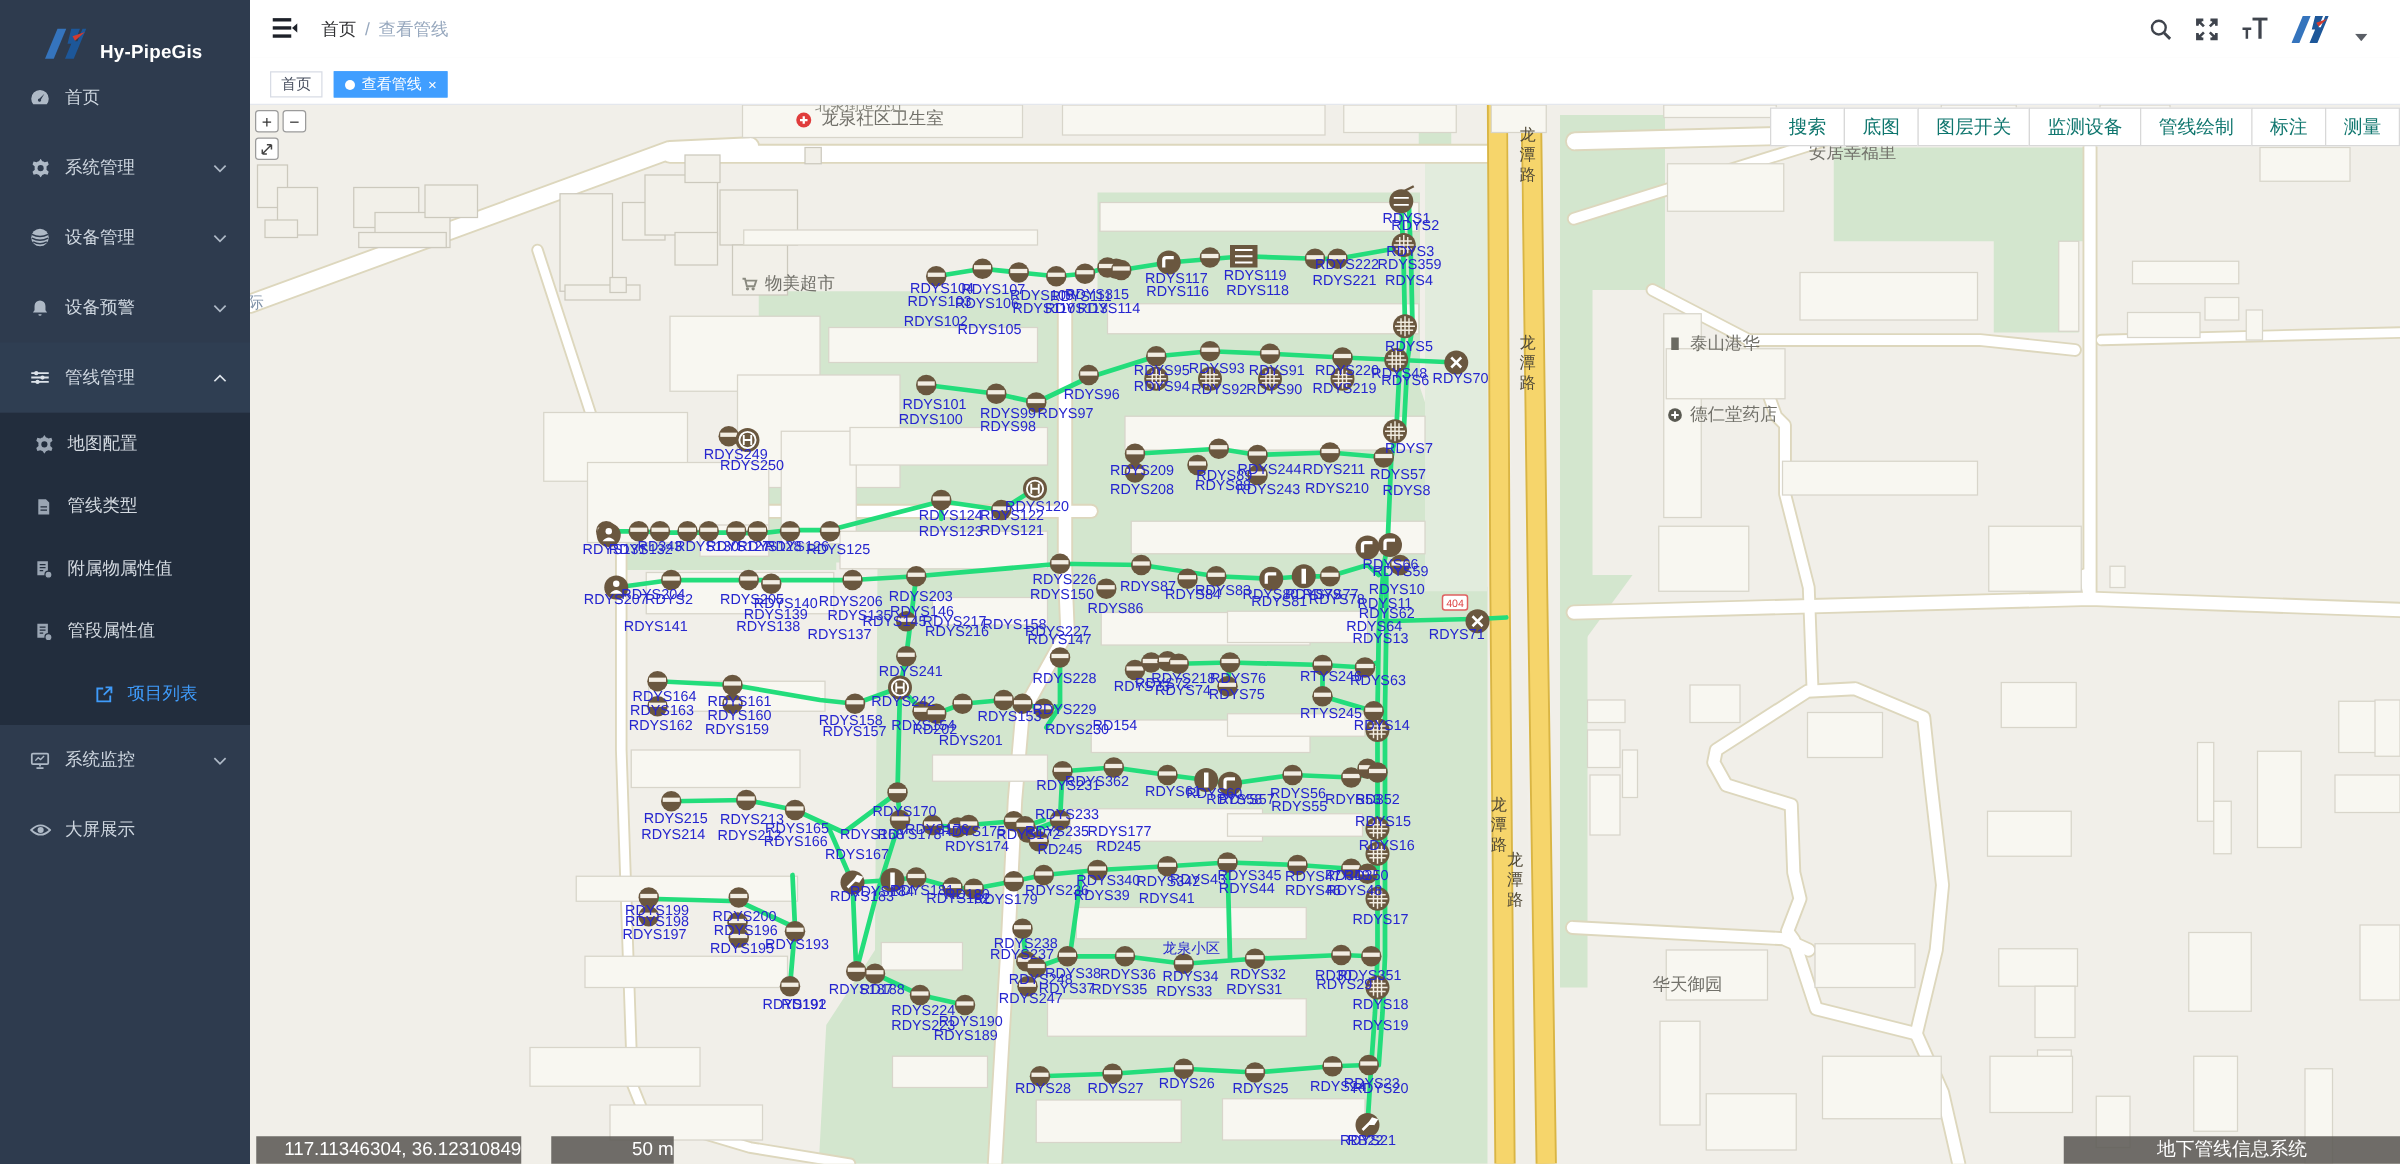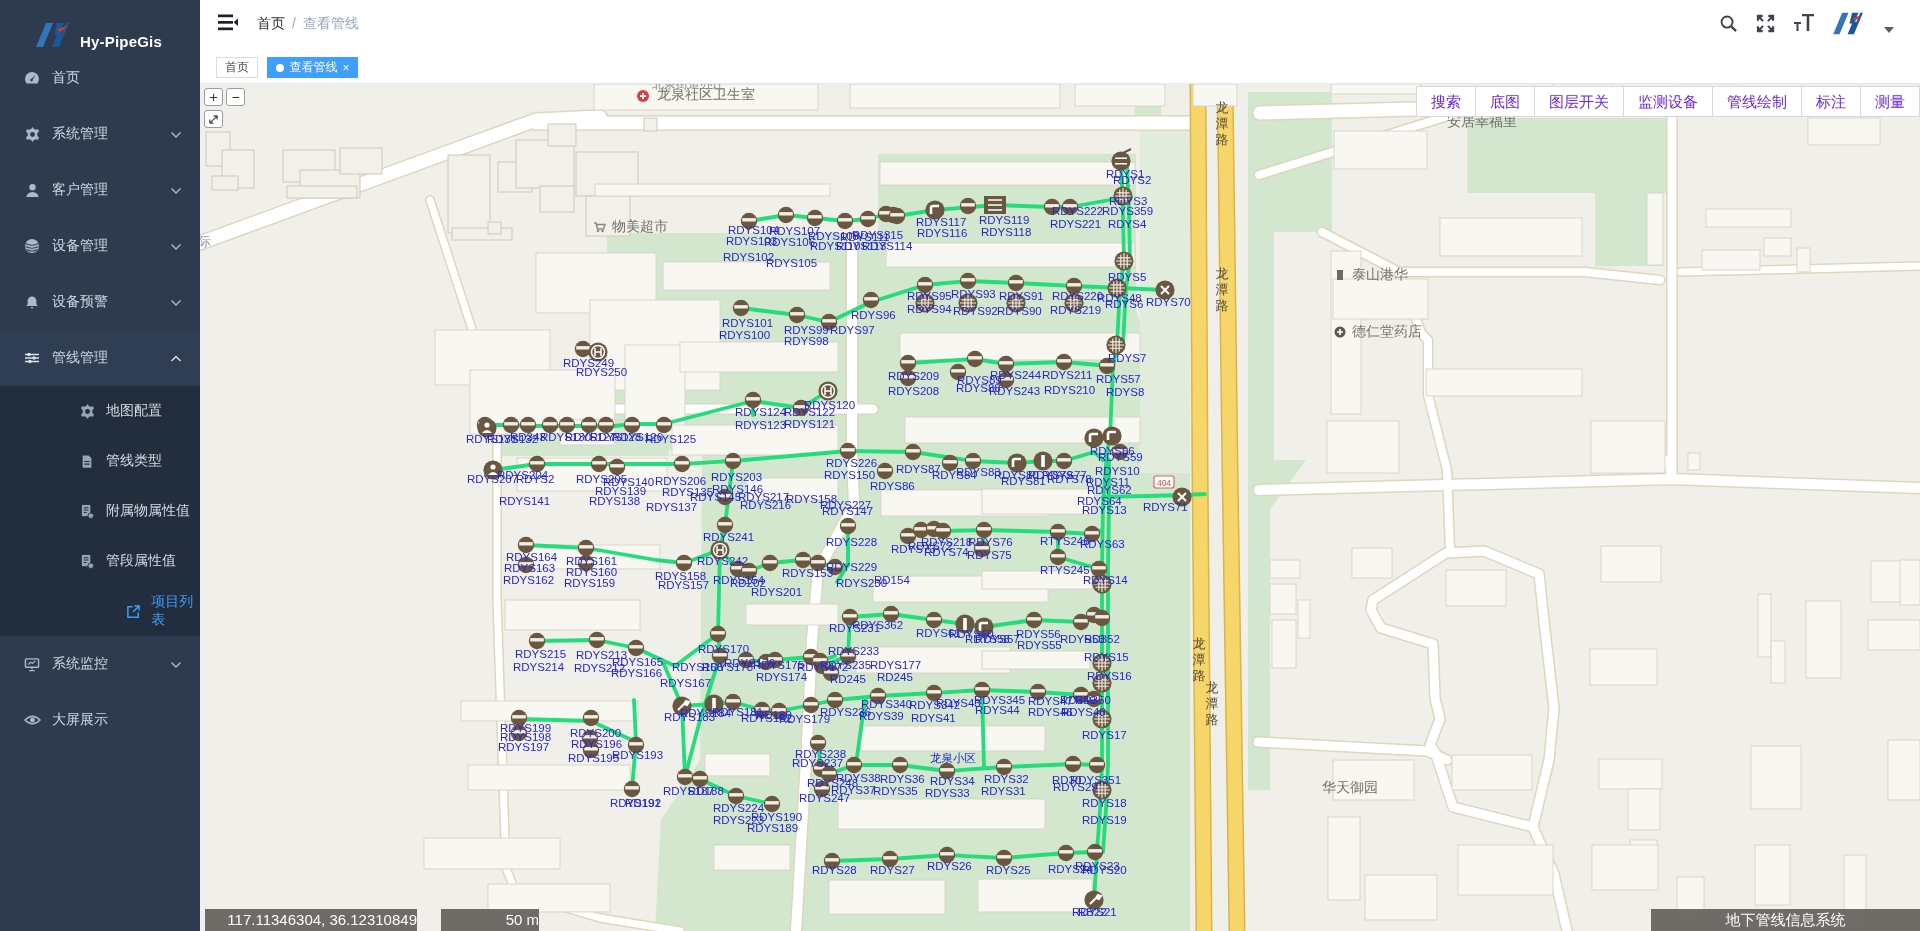--- a/index.html
+++ b/index.html
@@ -30,7 +30,7 @@
 #map { position:fixed; left:200px; top:84px; width:1720px; height:847px; background:#f0efe9; z-index:1; }
 .zbtn { position:absolute; width:19px; height:18px; background:#fff; border:1px solid #9b9b9b; border-radius:3px; font-size:14px; line-height:16px; text-align:center; color:#333; z-index:10; }
 #toolbar { position:absolute; right:0; top:2px; display:flex; z-index:10; }
-#toolbar div { height:31px; line-height:29px; background:#fff; border:1px solid #d8d8d8; color:#6d28d9; font-size:15px; padding:0 14px; margin-left:-1px; }
+#toolbar div { height:31px; line-height:29px; background:#fff; border:1px solid #d8d8d8; color:#0f766e; font-size:15px; padding:0 14px; margin-left:-1px; }
 .binfo { position:absolute; bottom:0; height:22px; background:rgba(92,90,85,.88); color:#fff; font-size:15px; line-height:22px; z-index:10; }
 </style>
 </head>

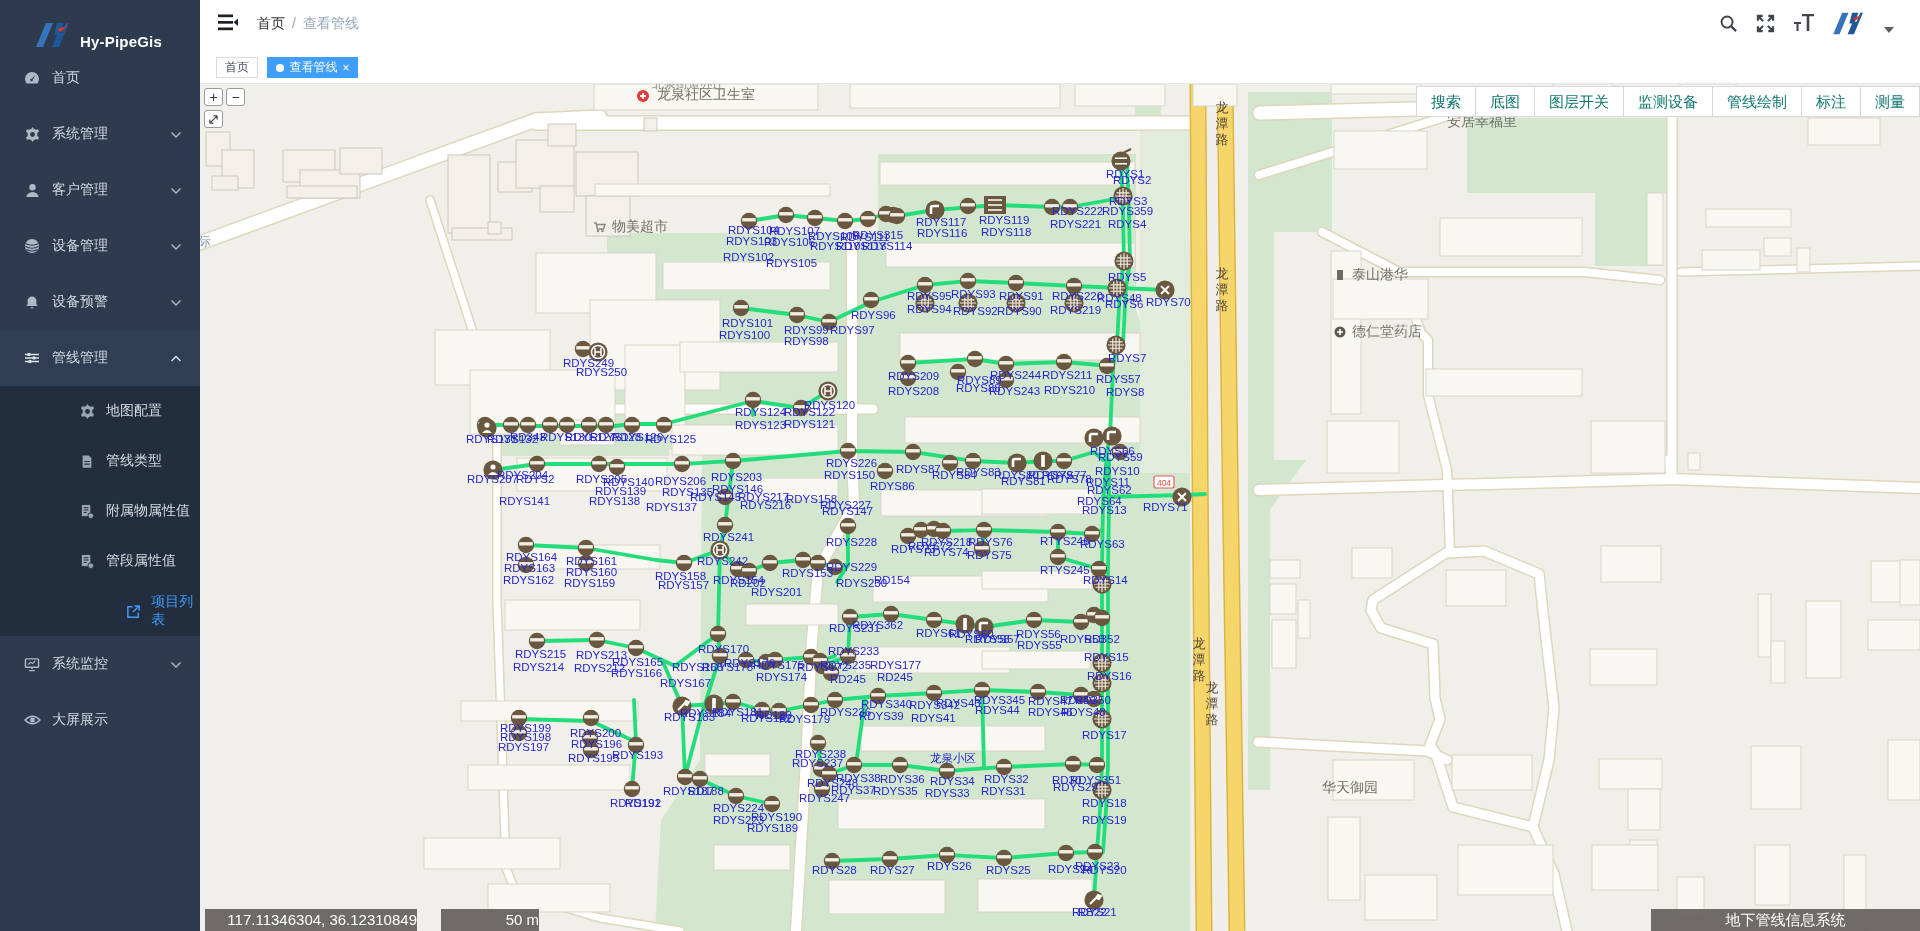--- a/index.html
+++ b/index.html
@@ -63,14 +63,6 @@
           <path d="M1.5 1.5 L6 6 L10.5 1.5" fill="none" stroke="#aeb9c6" stroke-width="1.4"></path>
         </svg></span></div>
 
-  <div class="mi"><span class="ic">
-        <svg width="15" height="15" viewBox="0 0 16 16">
-          <circle cx="8" cy="4.5" r="3.4" fill="#aeb9c6"></circle>
-          <path d="M1.5 15 a6.5 5.5 0 0 1 13 0 Z" fill="#aeb9c6"></path>
-        </svg>
-      </span>客户管理<span class="chev"><svg width="12" height="8" viewBox="0 0 12 8">
-          <path d="M1.5 1.5 L6 6 L10.5 1.5" fill="none" stroke="#aeb9c6" stroke-width="1.4"></path>
-        </svg></span></div>
 
   <div class="mi"><span class="ic">
         <svg width="16" height="16" viewBox="0 0 16 16">

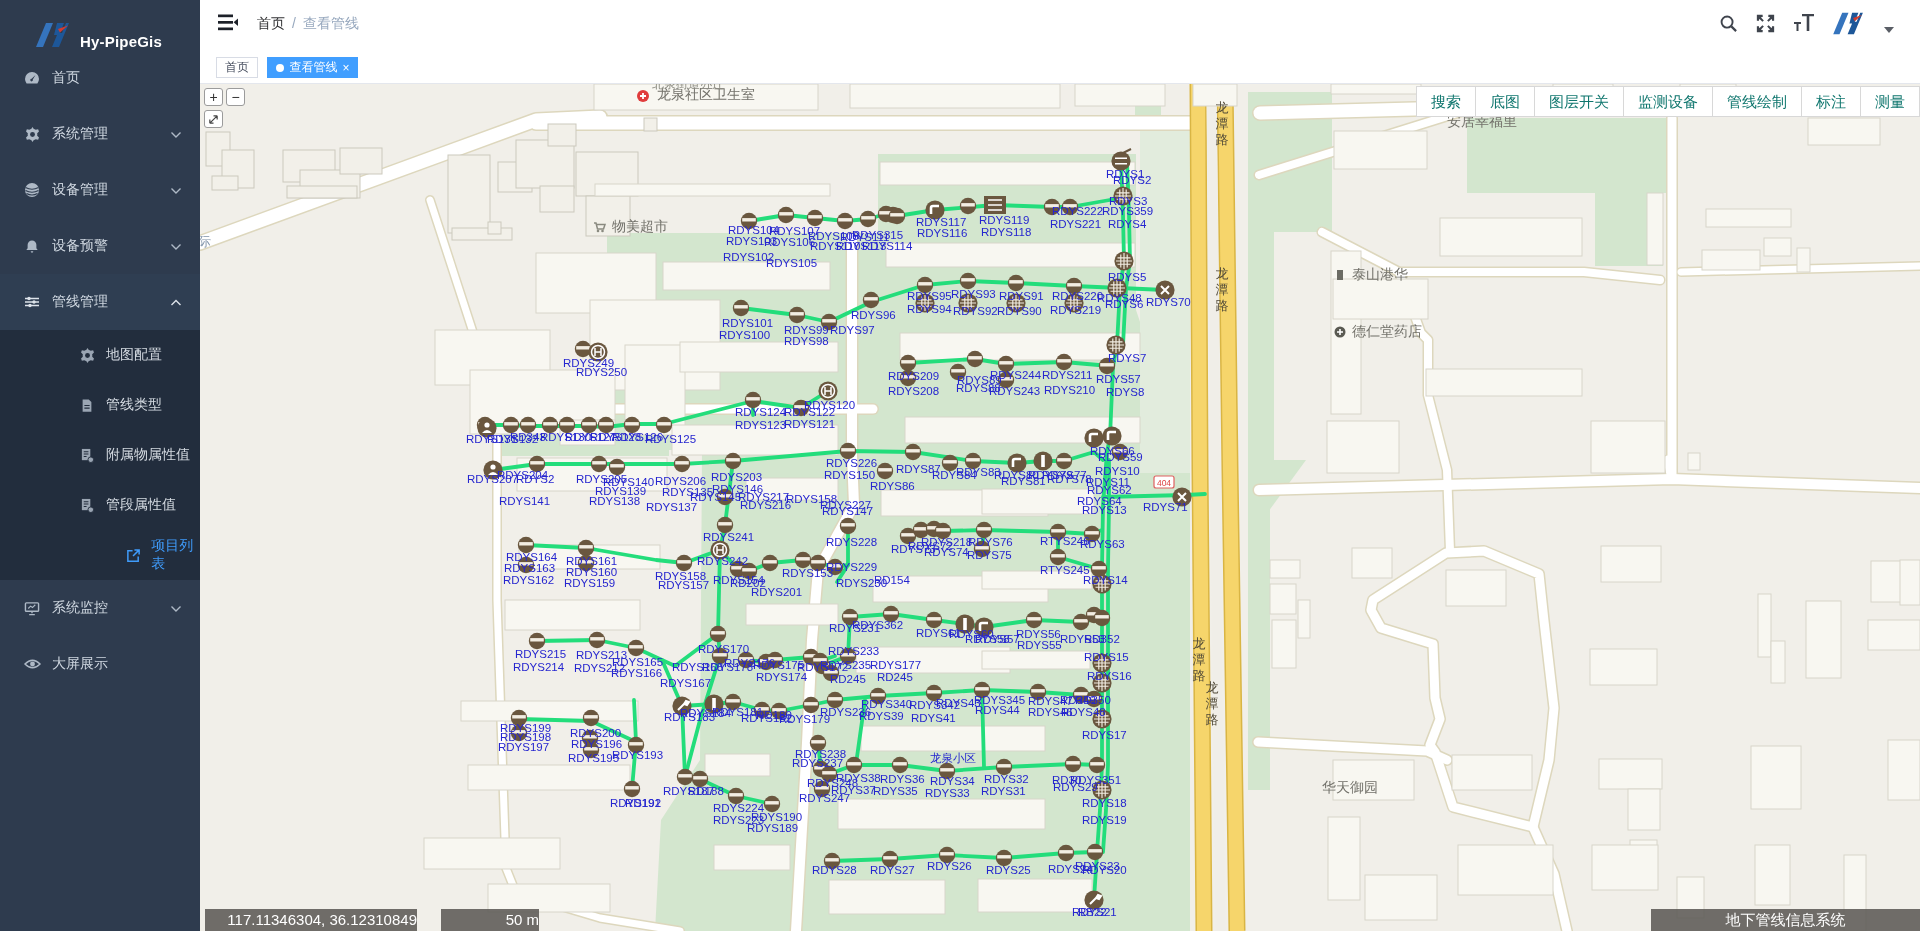--- a/index.html
+++ b/index.html
@@ -12,7 +12,7 @@
 .mi .ic { width:24px; margin-right:8px; display:flex; justify-content:center; color:#aeb9c6; }
 .mi .chev { position:absolute; right:18px; }
 .sub { background:#222d3d; }
-.si { height:50px; display:flex; align-items:center; padding-left:76px; color:#d4dae1; font-size:14px; }
+.si { height:50px; display:flex; align-items:center; padding-left:24px; color:#d4dae1; font-size:14px; }
 .si .ic { width:22px; margin-right:8px; display:flex; justify-content:center; color:#9aa5b3; }
 .si.active { color:#3f9bfa;margin-left:48px; }
 .si.active .ic { color:#3f9bfa; }

